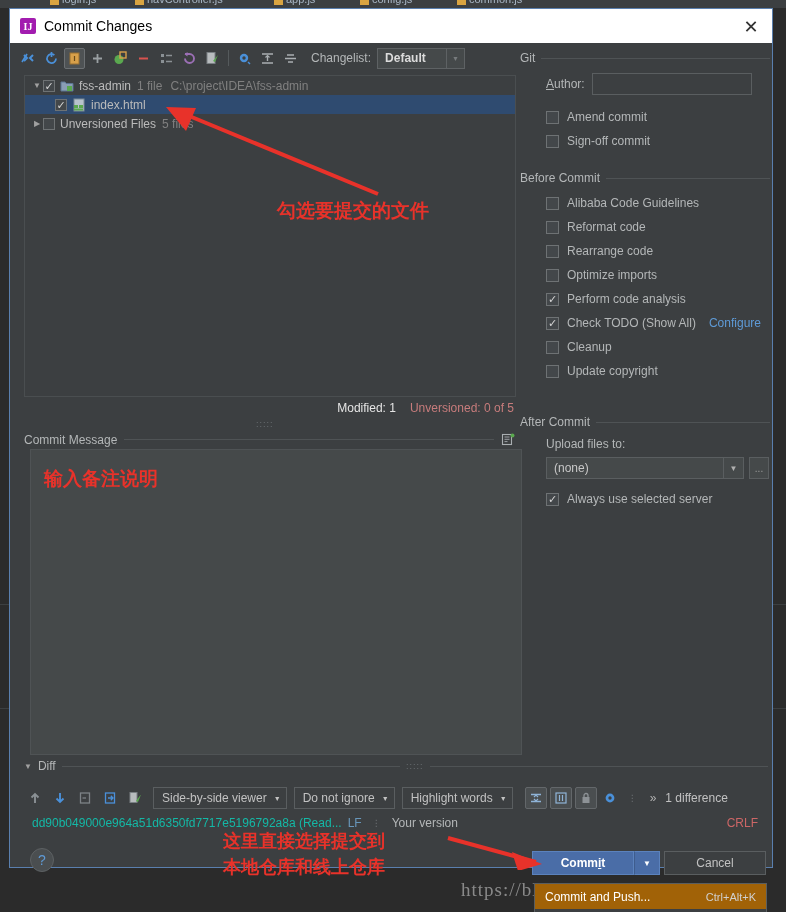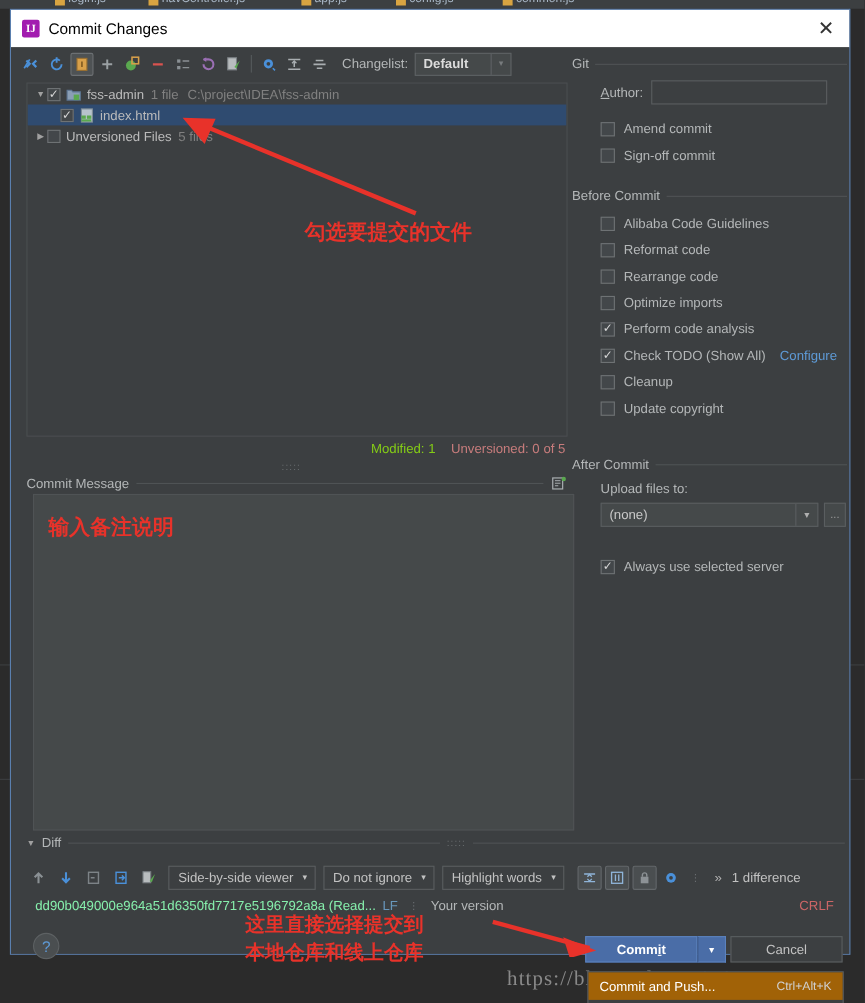--- a/index.html
+++ b/index.html
@@ -130,7 +130,7 @@
     display: flex; justify-content: flex-end; gap: 14px; font-size: 12px;
     padding-right: 2px; box-sizing: border-box;
   }
-  .st-mod { color: #84cc16; }
+  .st-mod { color: #e5e5e5; }
   .st-unv { color: #c77c7c; }
 
   .splitter-dots {

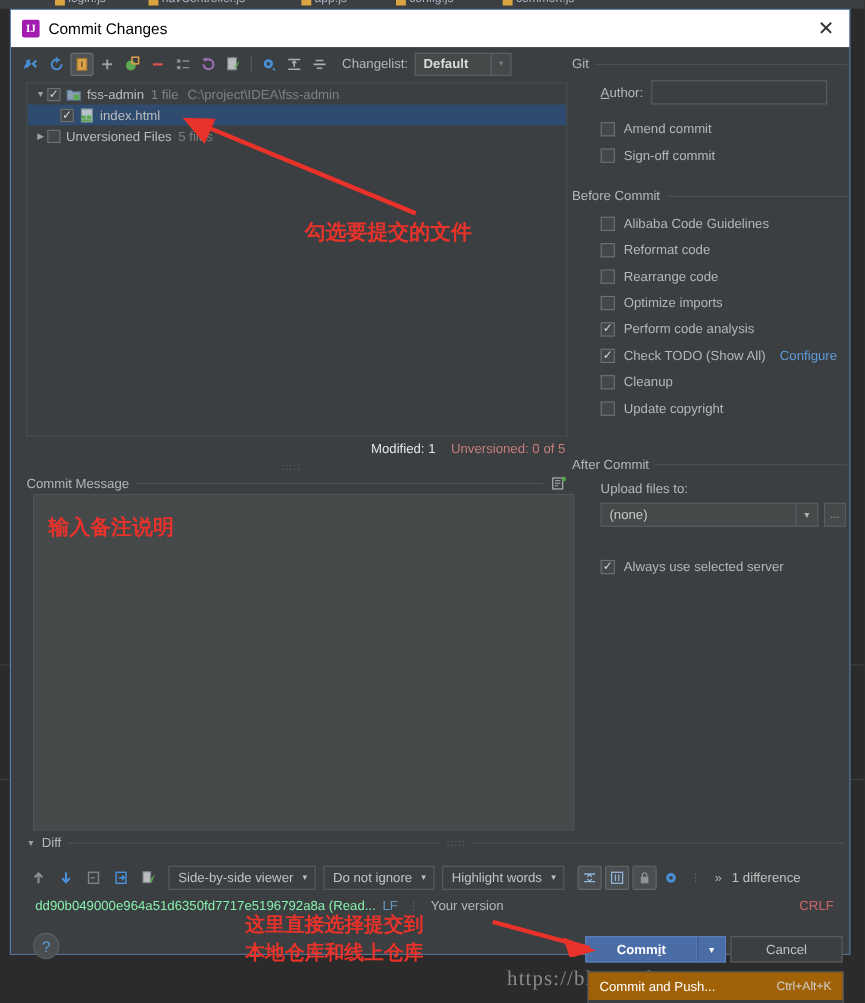--- a/index.html
+++ b/index.html
@@ -568,7 +568,7 @@
           </div>
           <div class="upload-btn">...</div>
         </div>
-        <div class="chk-row" style="margin-top:24px;">
+        <div class="chk-row" style="margin-top:8px;">
           <span class="cbox checked"></span>
           <span>Always use selected server</span>
         </div>

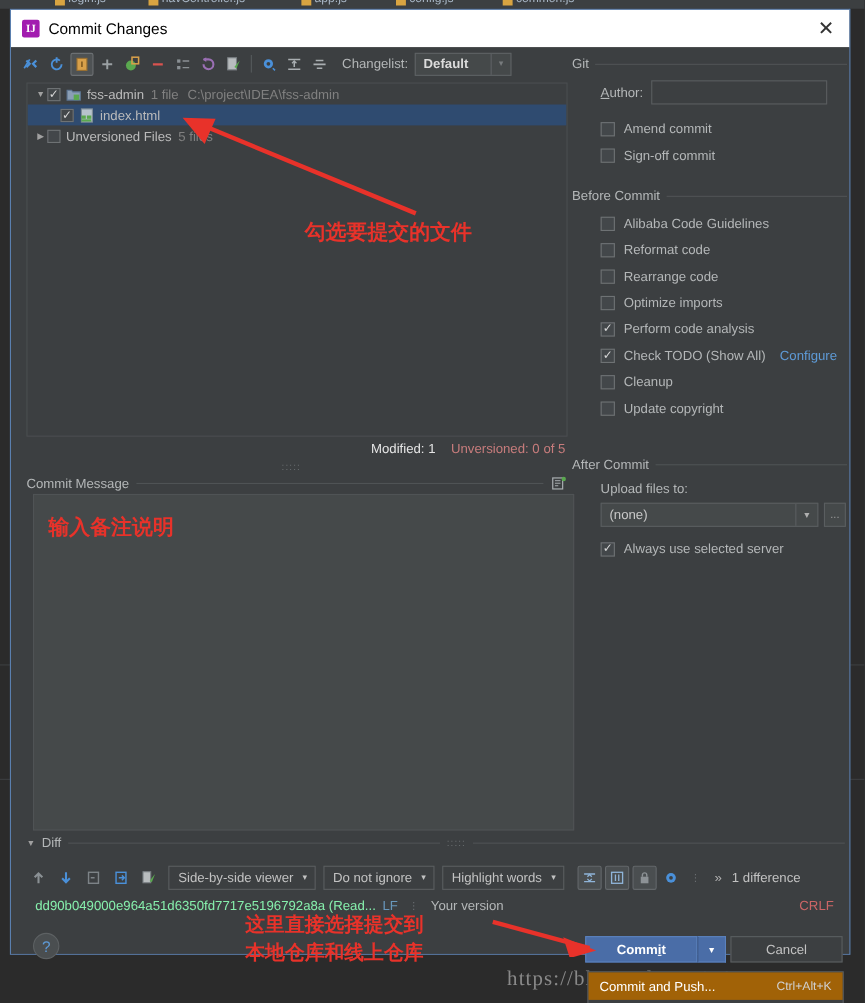--- a/index.html
+++ b/index.html
@@ -230,7 +230,7 @@
     position: absolute; left: 22px; top: 770px; width: 744px; height: 20px;
     display: flex; align-items: center; font-size: 12px; color: #b4b7b8;
   }
-  .rev-hash { color: #86efac; }
+  .rev-hash { color: #14b8a6; }
   .lf-tag { color: #6897bb; margin-left: 6px; }
   .vsep { color: #6c7073; font-size: 9px; margin: 0 10px; letter-spacing: 1px; }
   .your-ver { color: #b4b7b8; }

